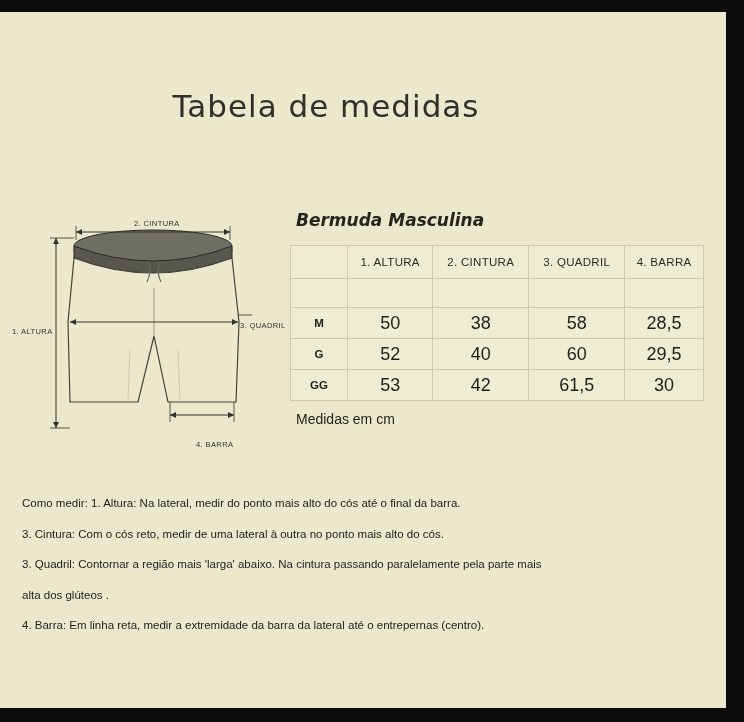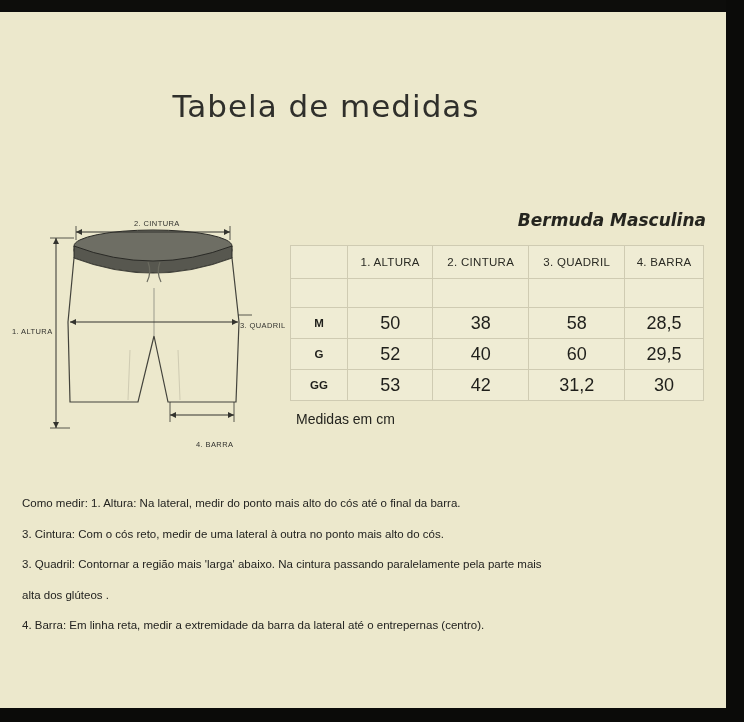--- a/index.html
+++ b/index.html
@@ -84,7 +84,7 @@
     left: 296px;
     top: 210px;
     width: 410px;
-    text-align: right;
+    text-align: left;
     font-family: "DejaVu Sans", sans-serif;
     font-style: italic;
     font-size: 17px;

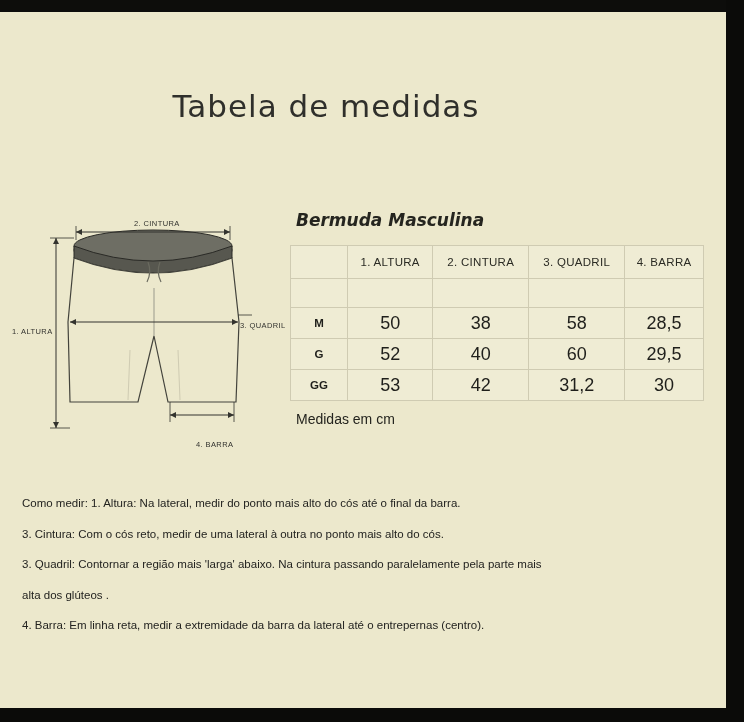--- a/index.html
+++ b/index.html
@@ -240,7 +240,7 @@
         <td class="size-col">GG</td>
         <td>53</td>
         <td>42</td>
-        <td>31,2</td>
+        <td>61,5</td>
         <td>30</td>
       </tr>
     </tbody>

